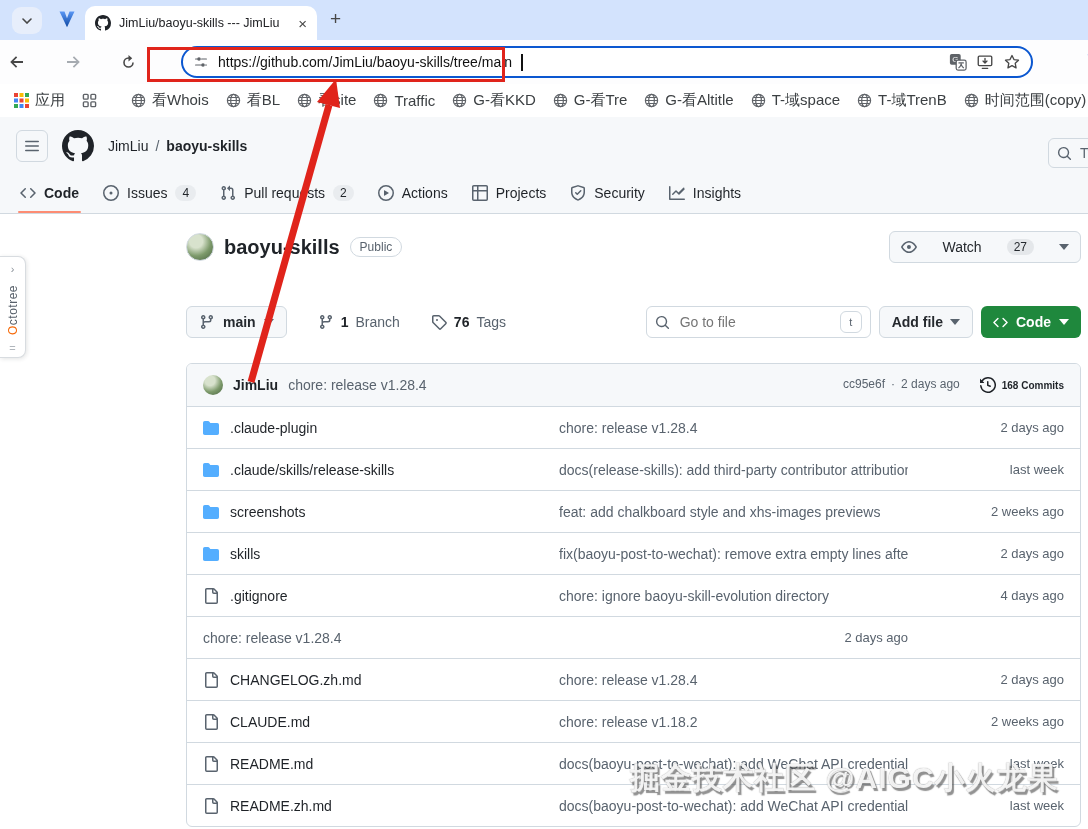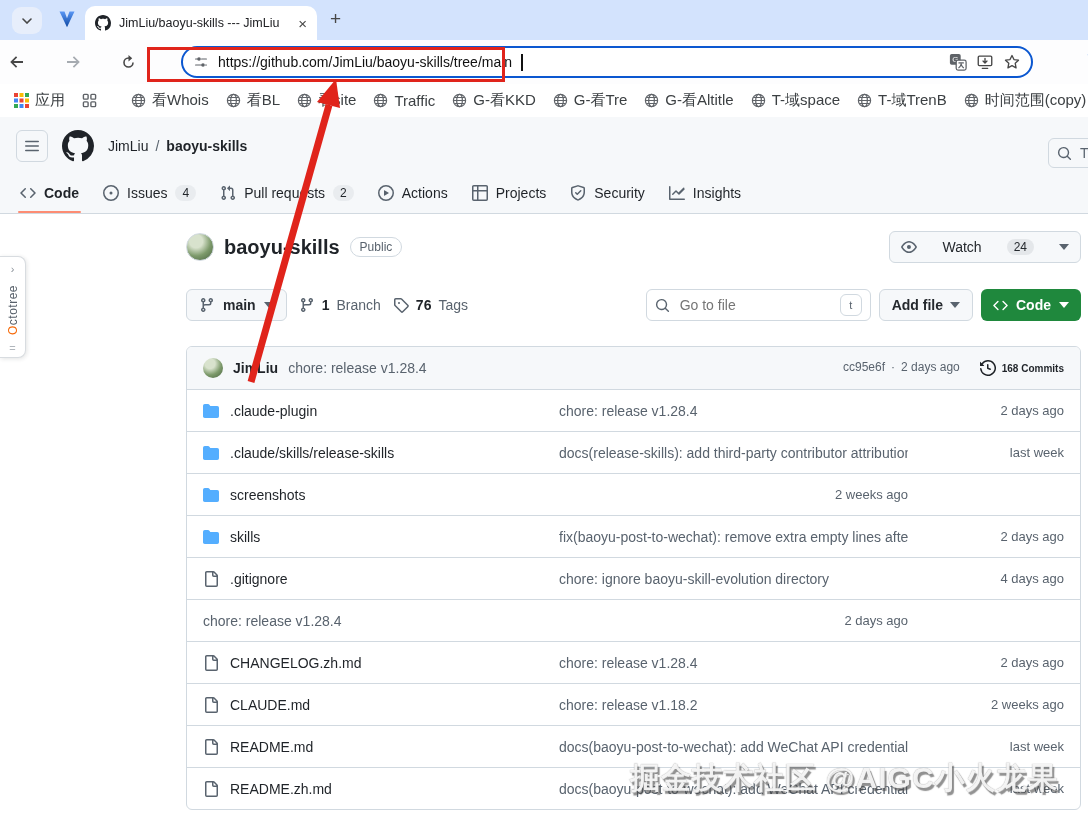--- a/index.html
+++ b/index.html
@@ -433,7 +433,7 @@
             <path d="M8 2c1.981 0 3.671.992 4.933 2.078 1.27 1.091 2.187 2.345 2.637 3.023a1.62 1.62 0 0 1 0 1.798c-.45.678-1.367 1.932-2.637 3.023C11.67 13.008 9.981 14 8 14c-1.981 0-3.671-.992-4.933-2.078C1.797 10.83.88 9.576.43 8.898a1.62 1.62 0 0 1 0-1.798c.45-.677 1.367-1.931 2.637-3.022C4.33 2.992 6.019 2 8 2ZM1.679 7.932a.12.12 0 0 0 0 .136c.411.622 1.241 1.75 2.366 2.717C5.176 11.758 6.527 12.5 8 12.5c1.473 0 2.825-.742 3.955-1.715 1.124-.967 1.954-2.096 2.366-2.717a.12.12 0 0 0 0-.136c-.412-.621-1.242-1.75-2.366-2.717C10.824 4.242 9.473 3.5 8 3.5c-1.473 0-2.825.742-3.955 1.715-1.124.967-1.954 2.096-2.366 2.717ZM8 10a2 2 0 1 1-.001-3.999A2 2 0 0 1 8 10Z"></path>
           </svg>
         <span>Watch</span>
-        <span class="cnt">24</span>
+        <span class="cnt">27</span>
         <svg class="dd" width="10" height="6" viewBox="0 0 10 6">
             <path d="M0 0h10L5 6z" fill="currentColor"></path>
           </svg>

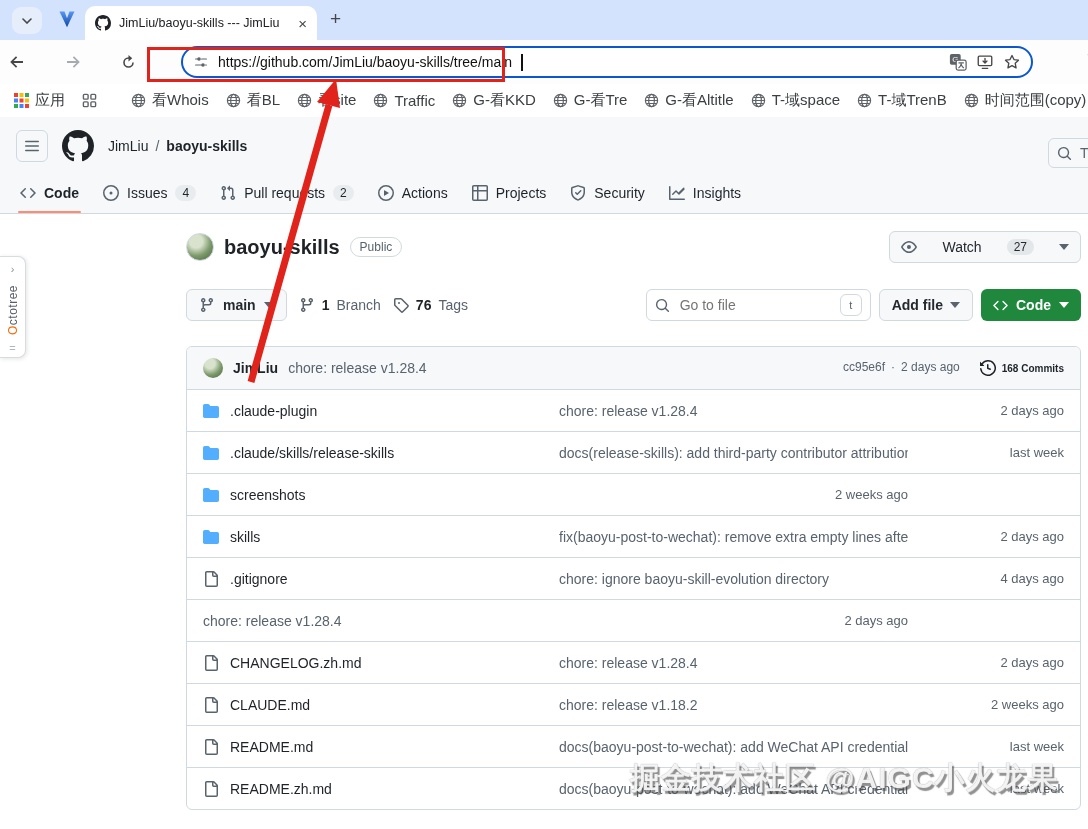--- a/index.html
+++ b/index.html
@@ -66,7 +66,7 @@
   .watch-btn .cnt{background:#e4e7ea;border-radius:2em;padding:1px 7px;font-size:12px;}
   .dd{color:#59636e;}
 
-  .branch-row{display:flex;align-items:center;margin-top:24px;height:32px;gap:12px;}
+  .branch-row{display:flex;align-items:center;margin-top:41px;height:32px;gap:31px;}
   .main-btn{height:32px;border:1px solid #d1d9e0;border-radius:6px;background:#f6f8fa;display:flex;
     align-items:center;gap:8px;padding:0 12px;font-size:14px;font-weight:600;color:#25292e;box-sizing:border-box;}
   .meta-link{display:flex;align-items:center;gap:7px;color:#59636e;font-size:14px;}

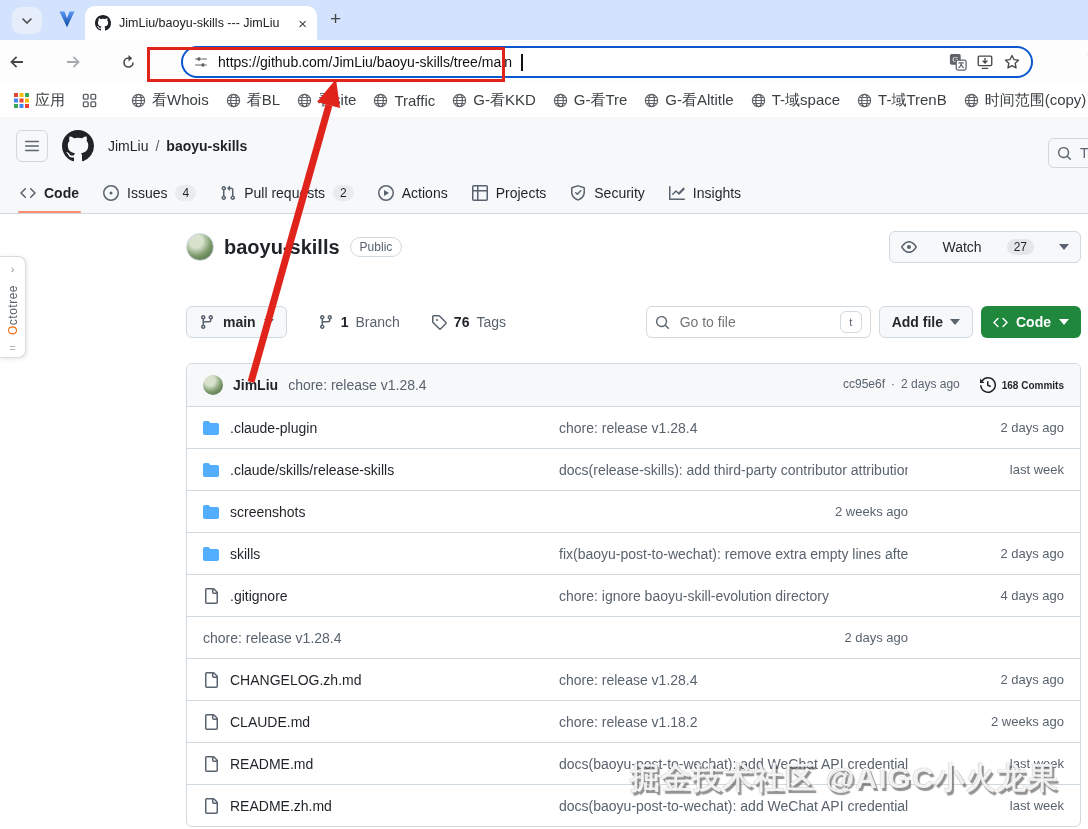--- a/index.html
+++ b/index.html
@@ -550,6 +550,7 @@
 
       <span>screenshots</span>
     </span>
+    <span class="fmsg">feat: add chalkboard style and xhs-images previews</span>
     <span class="ftime">2 weeks ago</span>
   </div>
           <div class="file-row">

